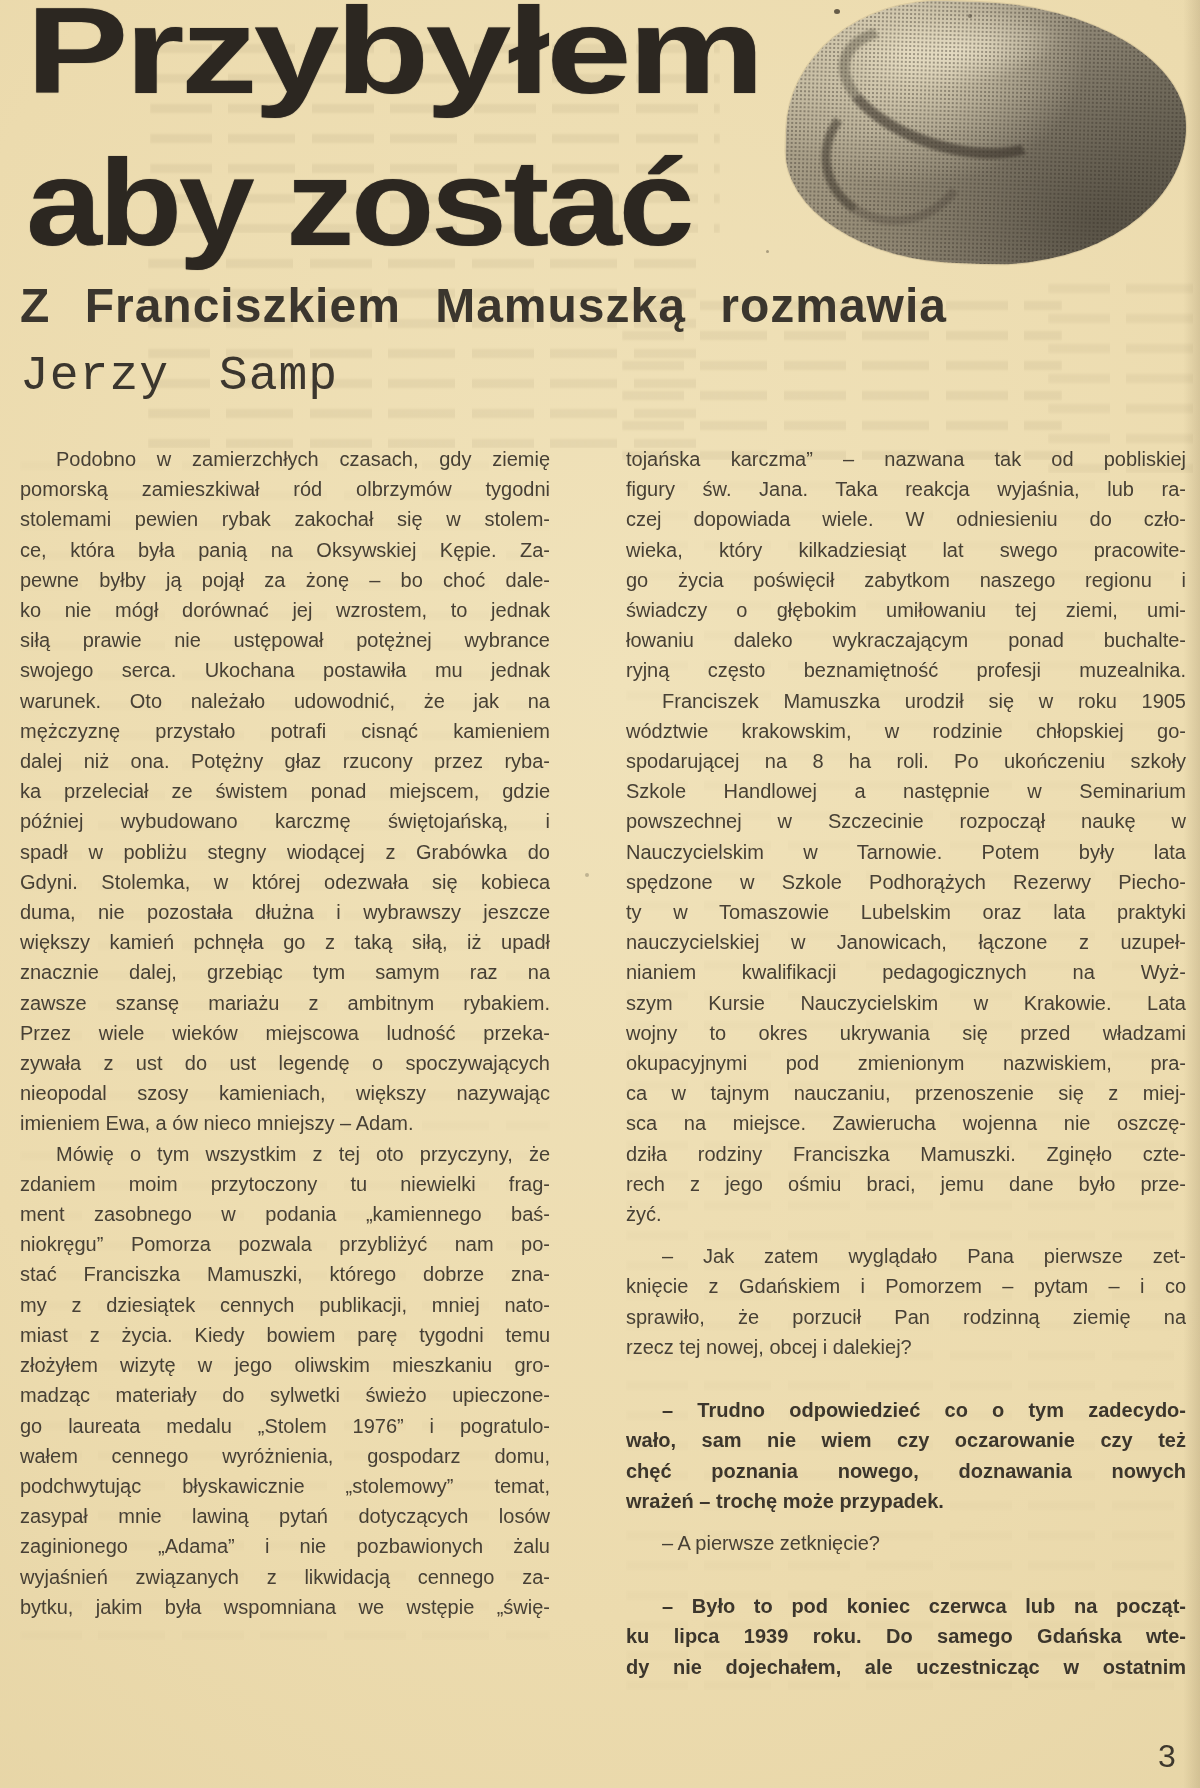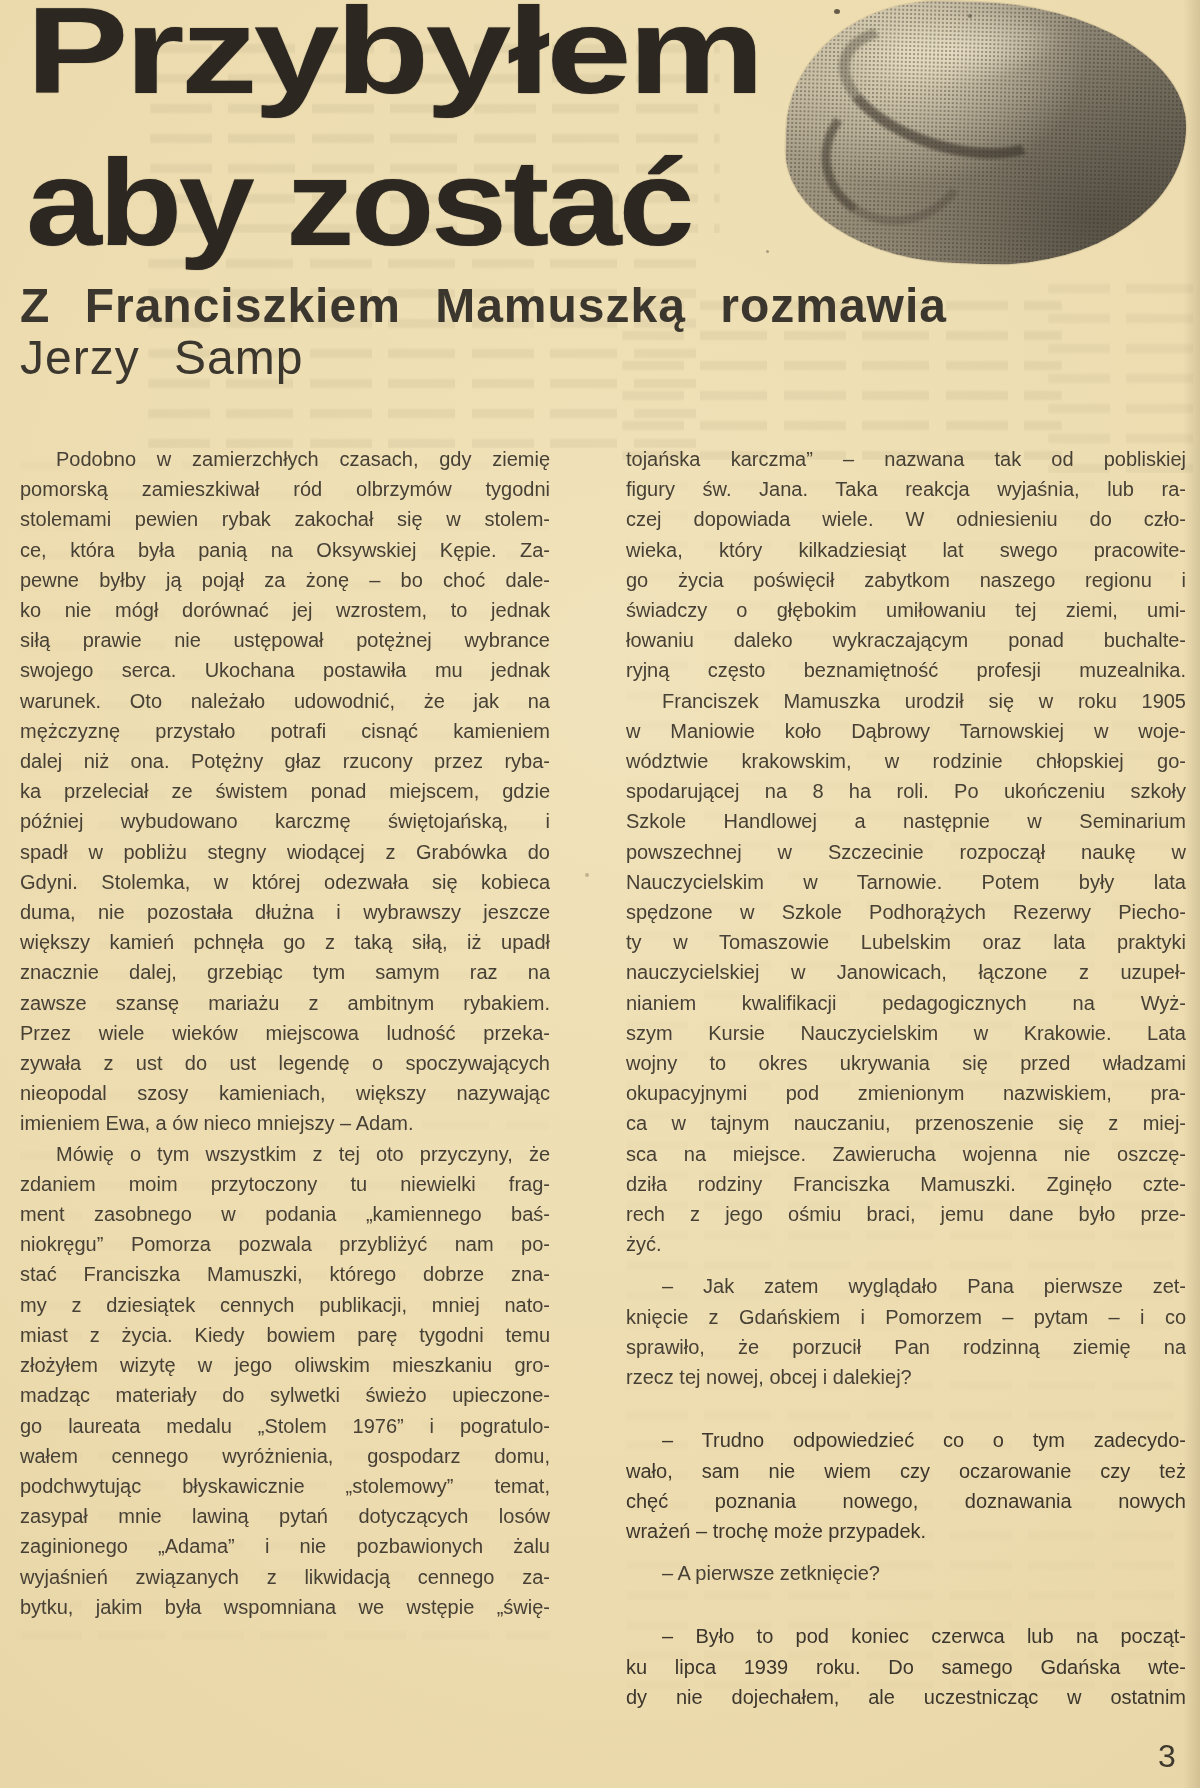--- a/index.html
+++ b/index.html
@@ -60,7 +60,7 @@
   .sub { position:absolute; left:20px; z-index:3; color:#3b362e; font-weight:400;
     font-size:48px; line-height:1.1; letter-spacing:1px; word-spacing:20px; white-space:nowrap; }
   .sub1 { top:280px;font-weight:bold; }
-  .sub2 { top:332px; }
+  .sub2 { top:350px;font-family:Liberation Mono, monospace; }
 
   
   .col { position:absolute; top:444px; z-index:3; font-size:20px; line-height:30.2px;

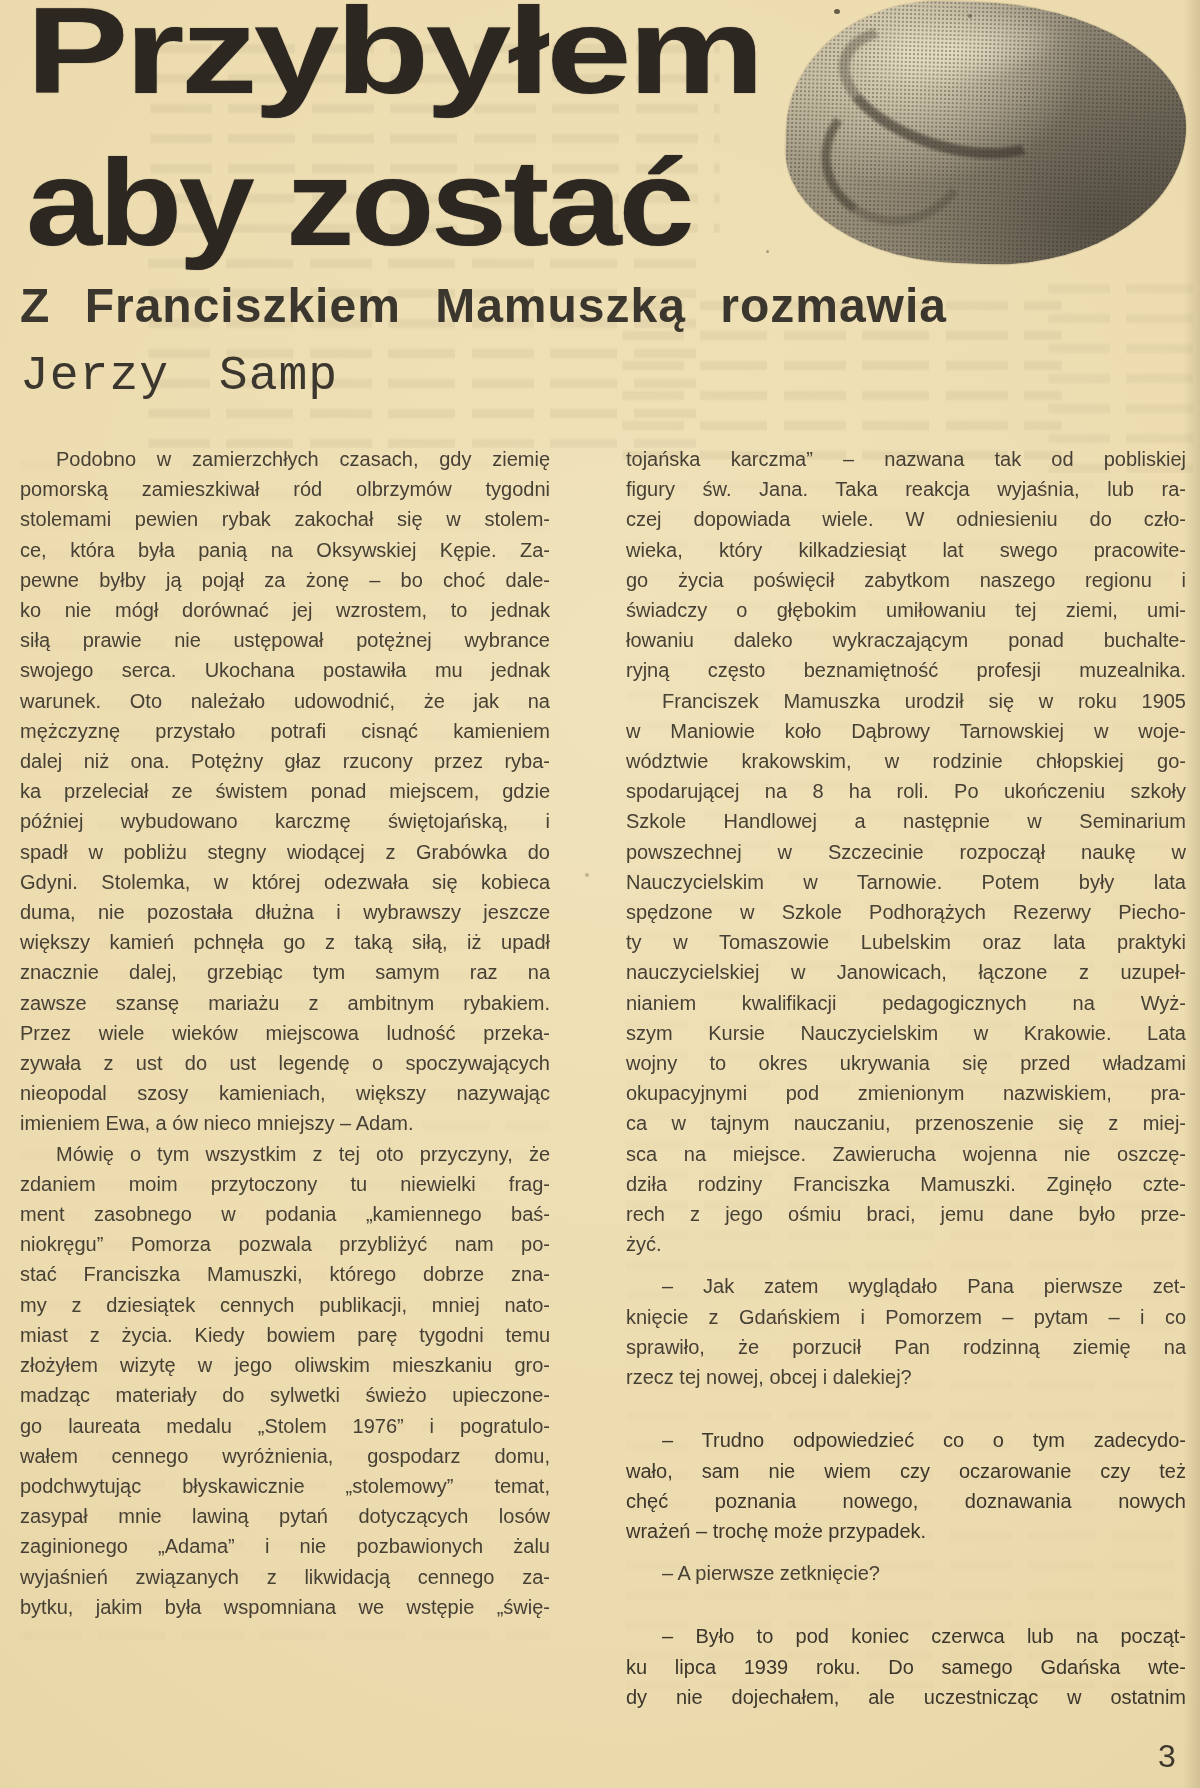--- a/index.html
+++ b/index.html
@@ -166,7 +166,6 @@
       </div>
       <div class="para indent no-last-justify">
         <div class="line">Franciszek Mamuszka urodził się w roku 1905</div>
-        <div class="line">w Maniowie koło Dąbrowy Tarnowskiej w woje-</div>
         <div class="line">wództwie krakowskim, w rodzinie chłopskiej go-</div>
         <div class="line">spodarującej na 8 ha roli. Po ukończeniu szkoły</div>
         <div class="line">Szkole Handlowej a następnie w Seminarium</div>

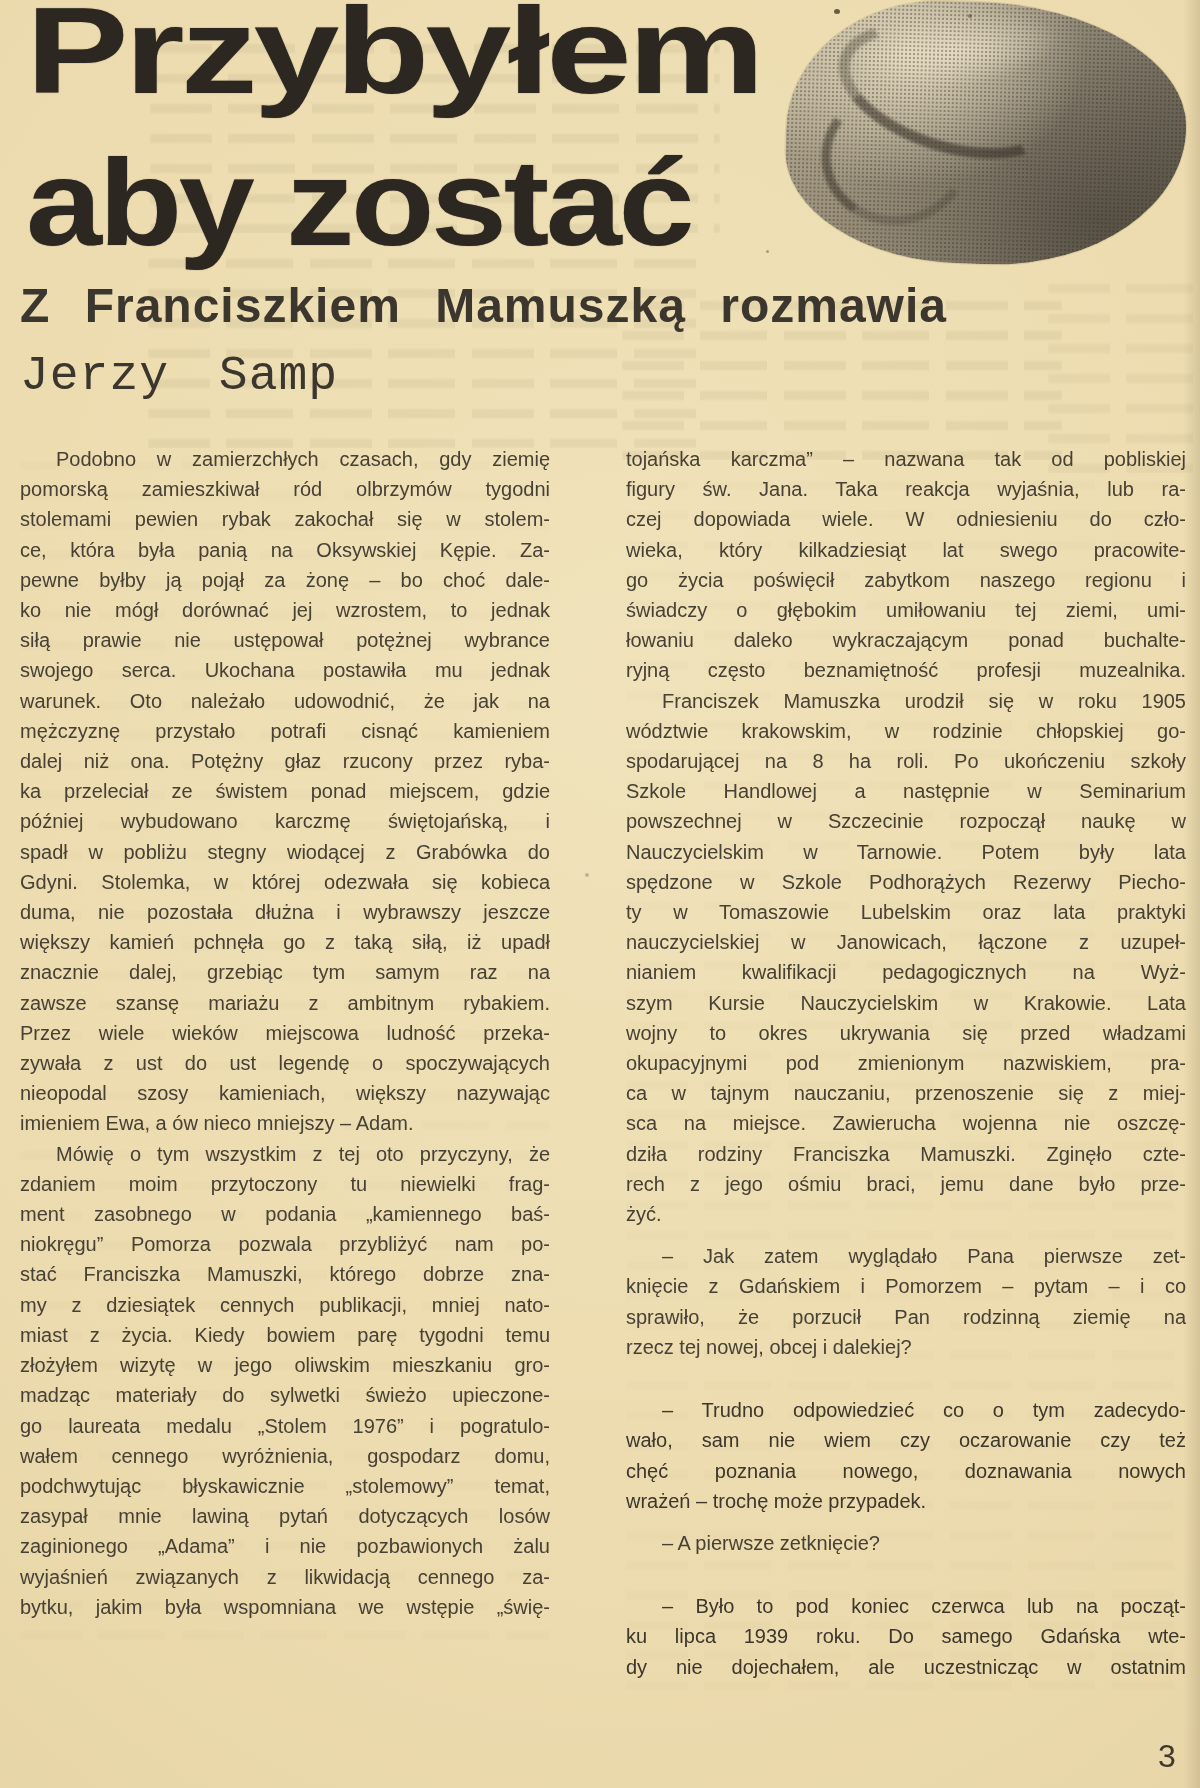--- a/index.html
+++ b/index.html
@@ -69,7 +69,7 @@
   .col-right { left:626px; width:560px; }
   .para { margin:0; }
   .para.gap { margin-top:12px; }
-  .para.bold { font-weight:400; color:#3c362c;margin-top:33px; }
+  .para.bold { font-weight:700; color:#3c362c;margin-top:33px; }
   .line { text-align:justify; text-align-last:justify; overflow:hidden; white-space:nowrap; }
   .para.indent .line:first-child { text-indent:36px; }
   .para.no-last-justify .line:last-child { text-align-last:left; }

